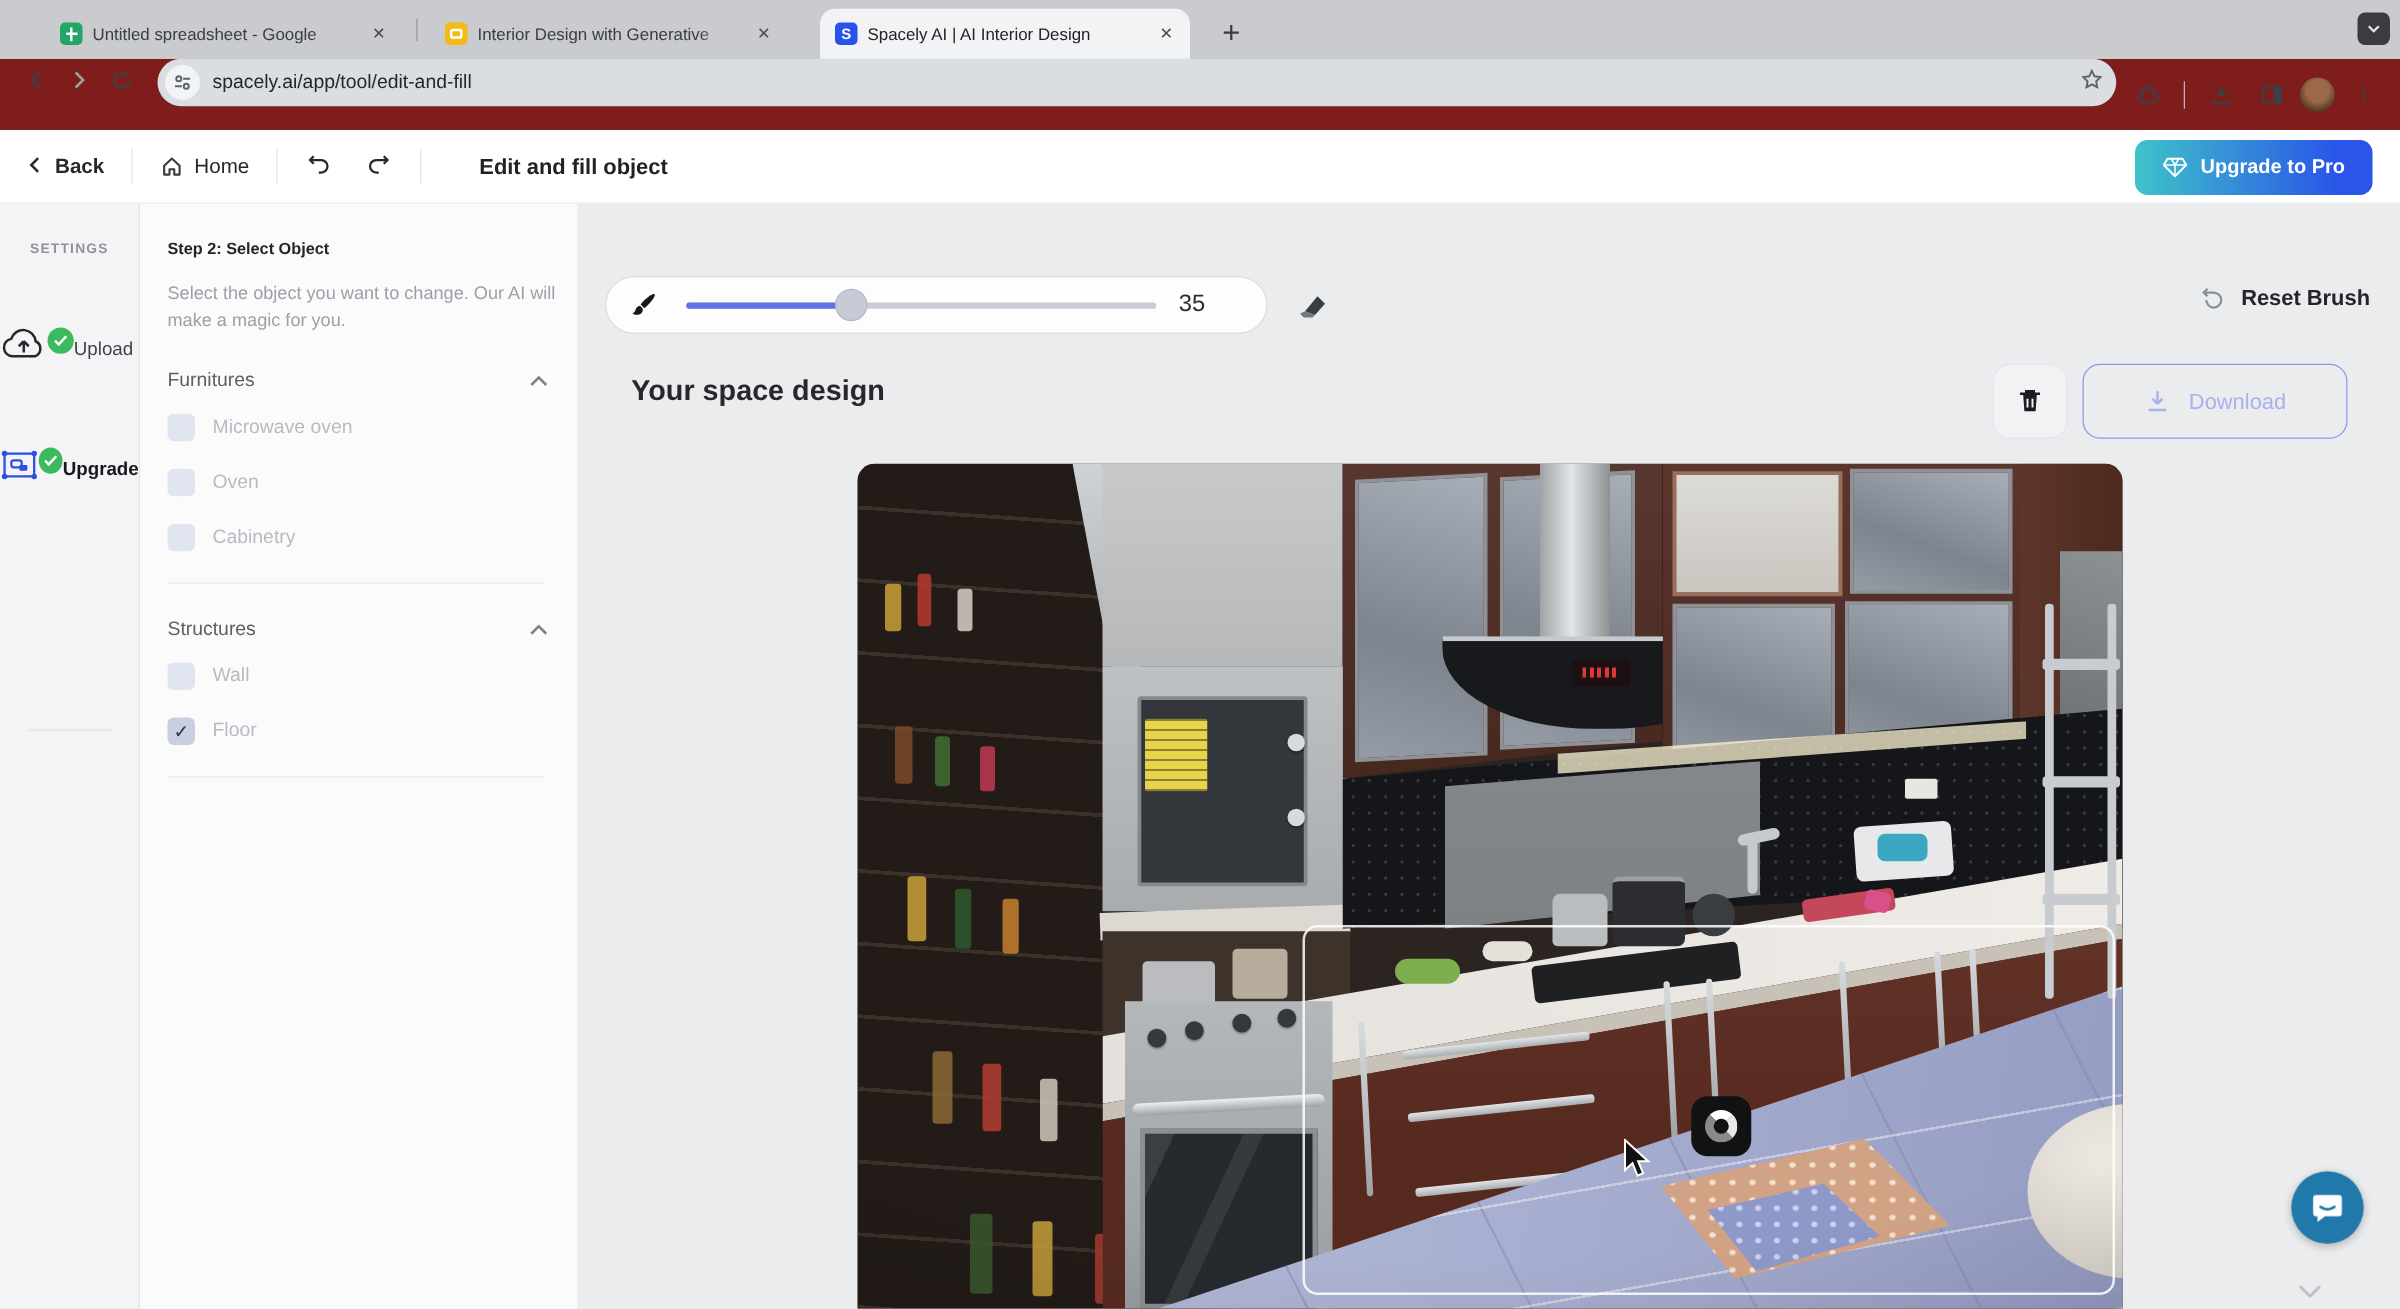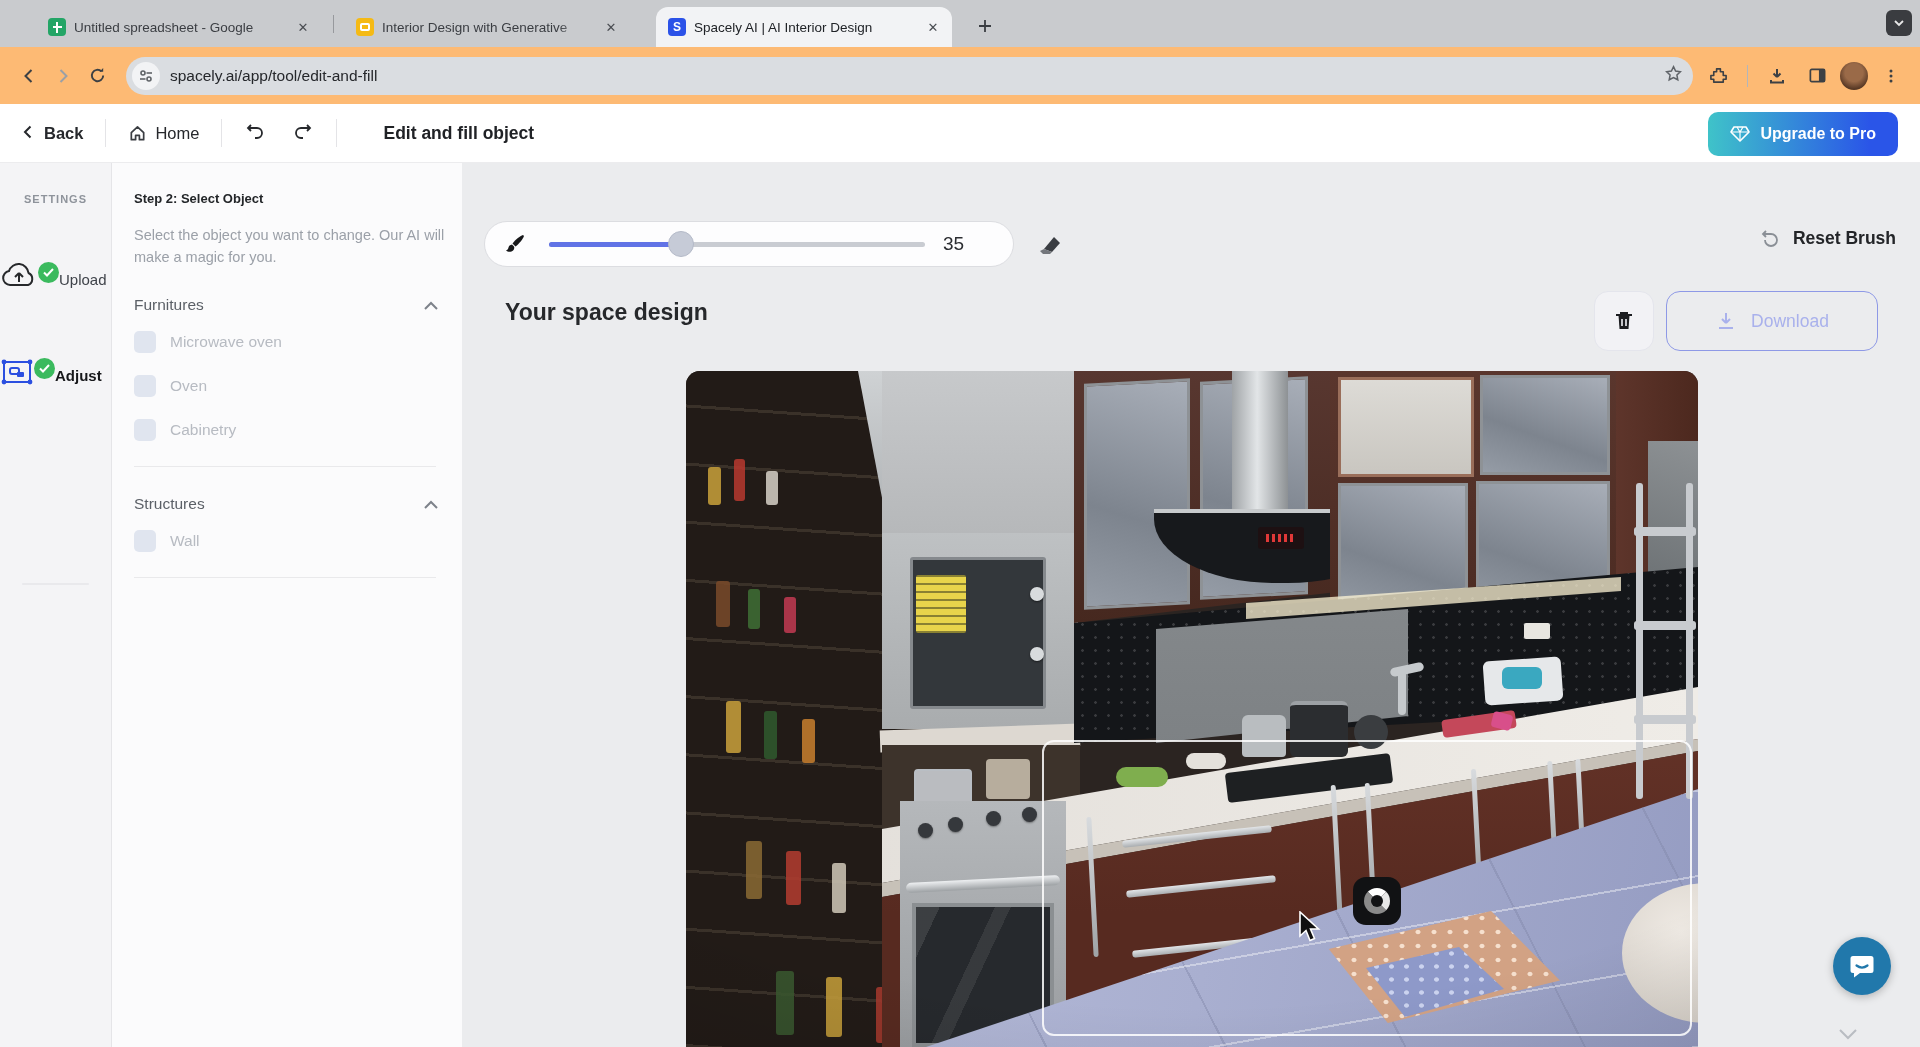--- a/index.html
+++ b/index.html
@@ -31,7 +31,7 @@
   .strip-chevron { position:absolute; right:8px; top:10px; width:26px; height:26px; border-radius:6px;
             background:#3a3c40; color:#e8e8e8; display:flex; align-items:center; justify-content:center; }
 
-  .toolbar { height:57px; background:#fdba74; display:flex; align-items:center; padding:0 12px; }
+  .toolbar { height:57px; background:#7f1d1d; display:flex; padding:0 12px; }
   .nav-ic { width:34px; height:34px; display:flex; align-items:center; justify-content:center;
             border-radius:50%; color:#3c4044; flex:0 0 auto; }
   .nav-ic.disabled { color:#9ba0a6; }

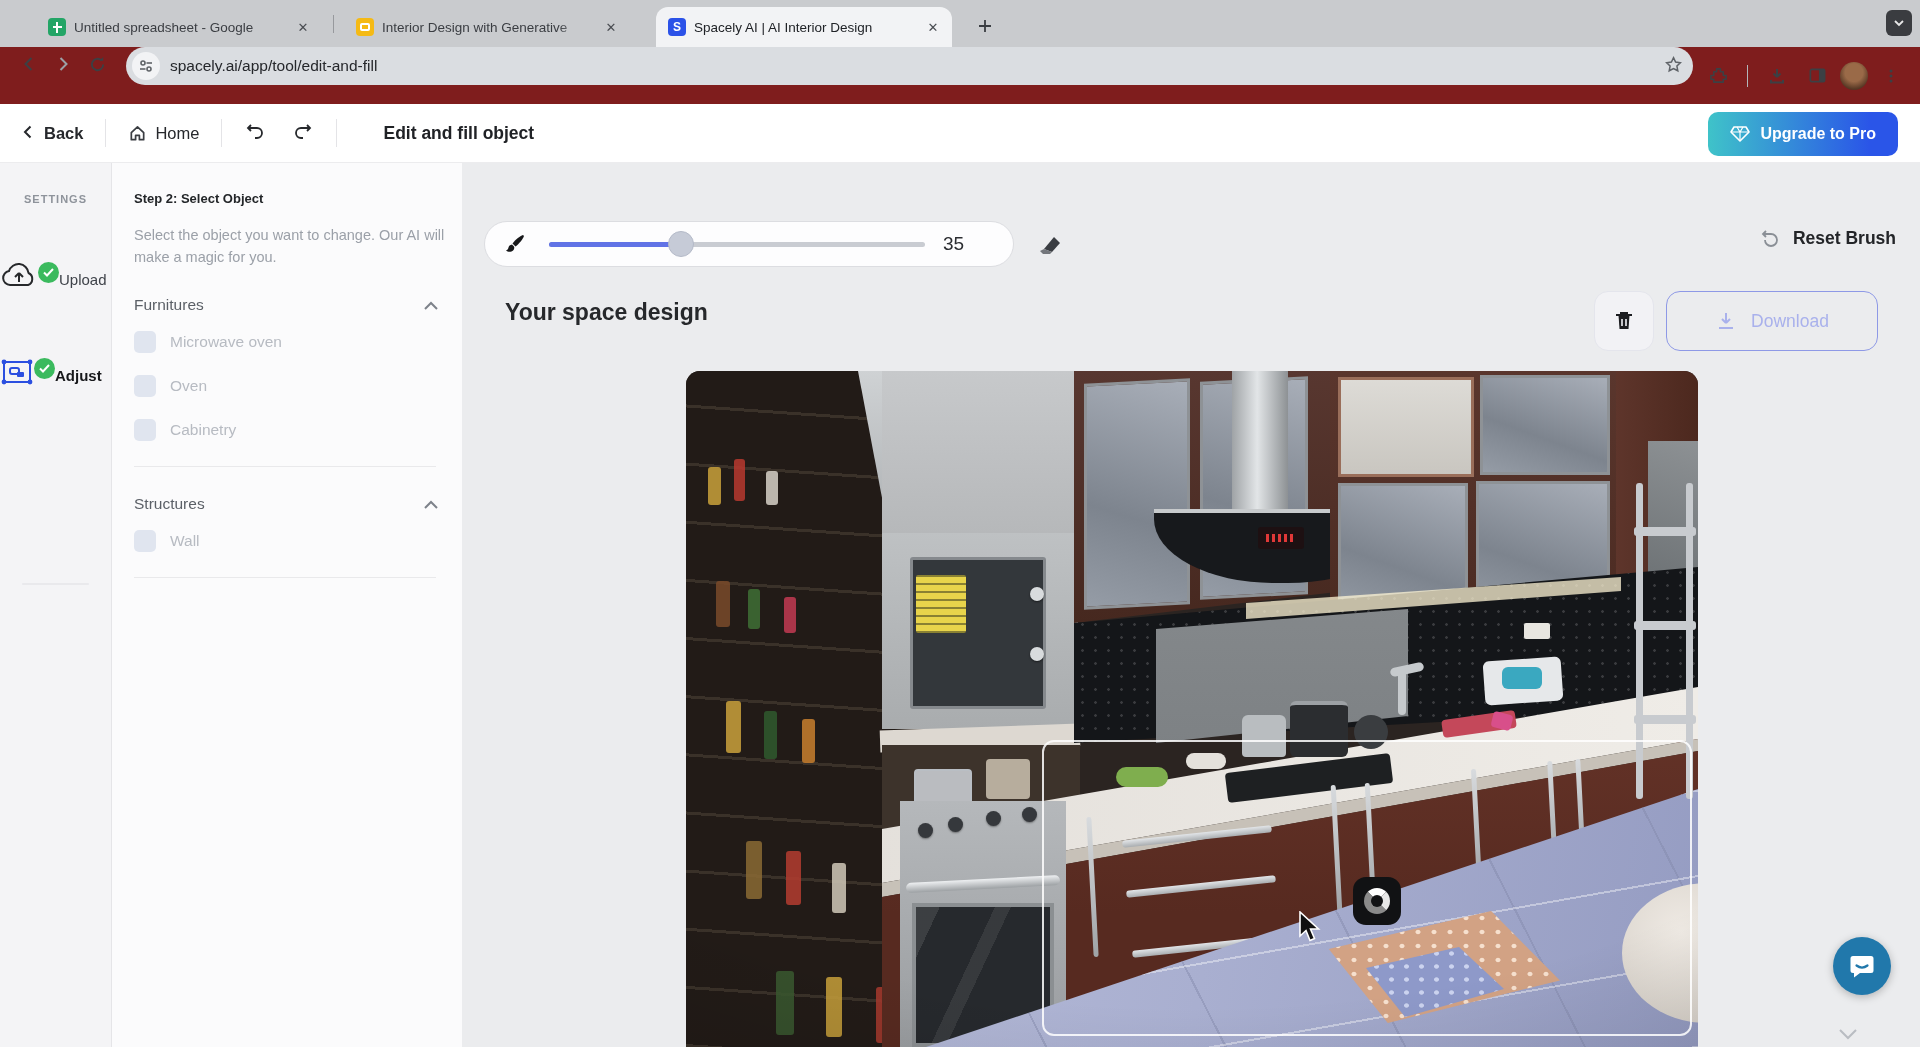--- a/index.html
+++ b/index.html
@@ -401,7 +401,7 @@
             <path d="M1 4.5l3 3L10 1" fill="none" stroke="#fff" stroke-width="2"></path>
           </svg>
       </span>
-      <span class="lbl">Adjust</span>
+      <span class="lbl">Upgrade</span>
     </div>
     <div class="rail-div"></div>
   </div>

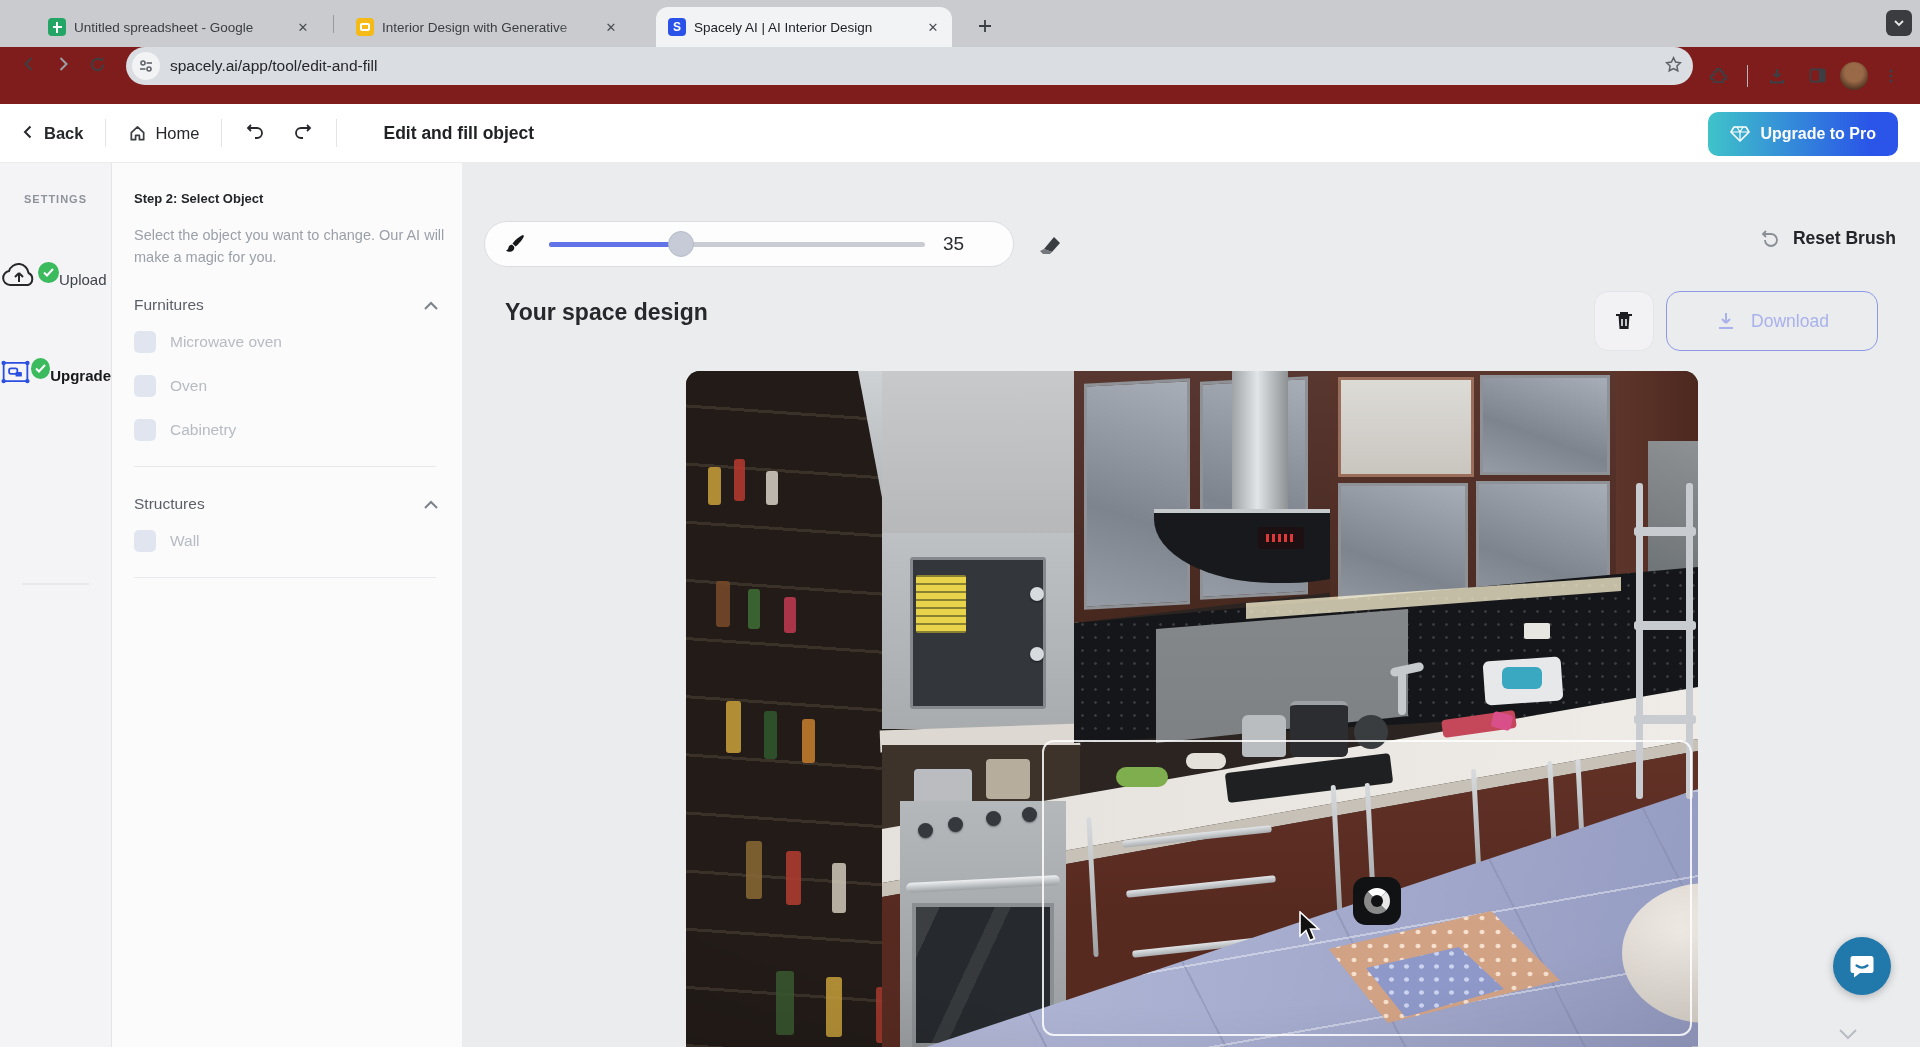--- a/index.html
+++ b/index.html
@@ -445,6 +445,10 @@
       <span class="cbox"></span>
       <span class="lbl">Wall</span>
     </div>
+    <div class="row">
+      <span class="cbox checked"></span>
+      <span class="lbl">Floor</span>
+    </div>
 
     <div class="pdiv"></div>
   </div>

